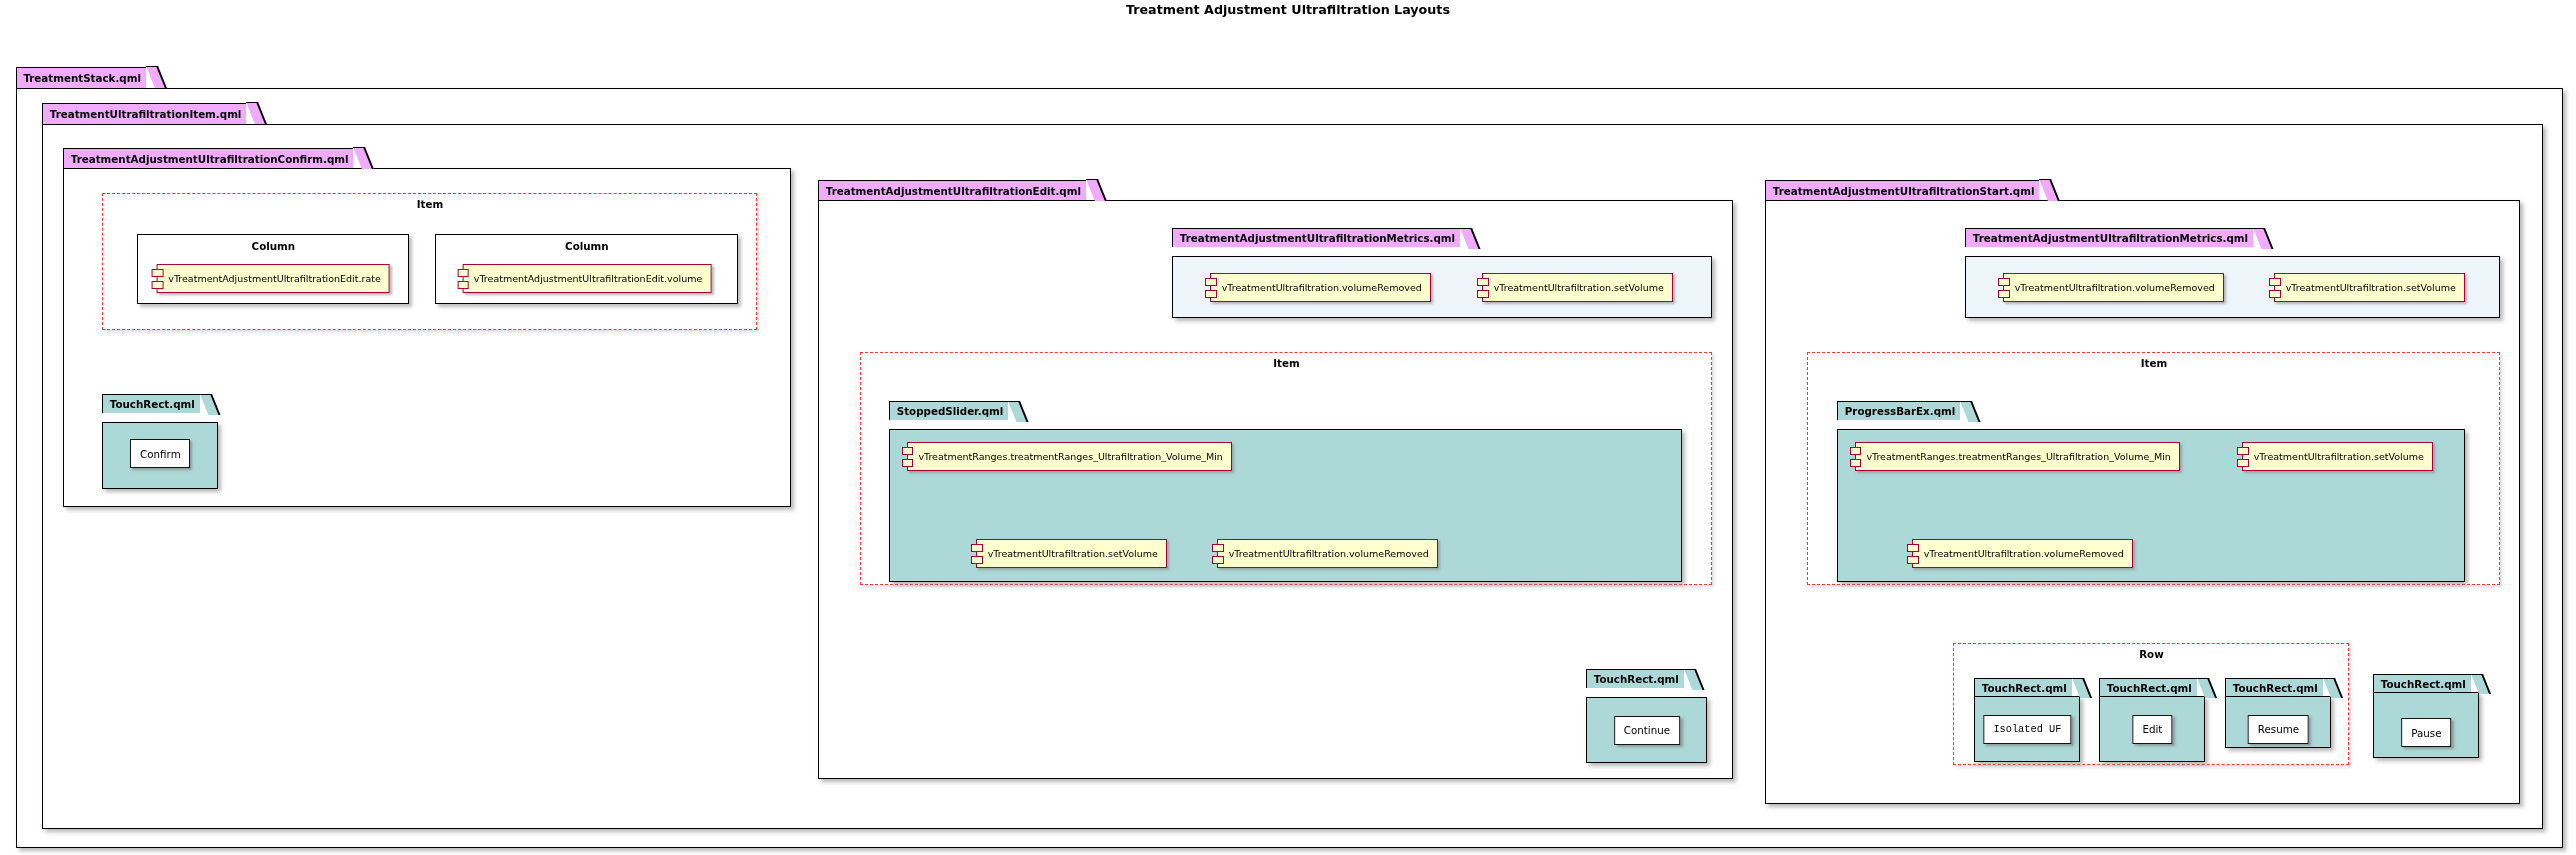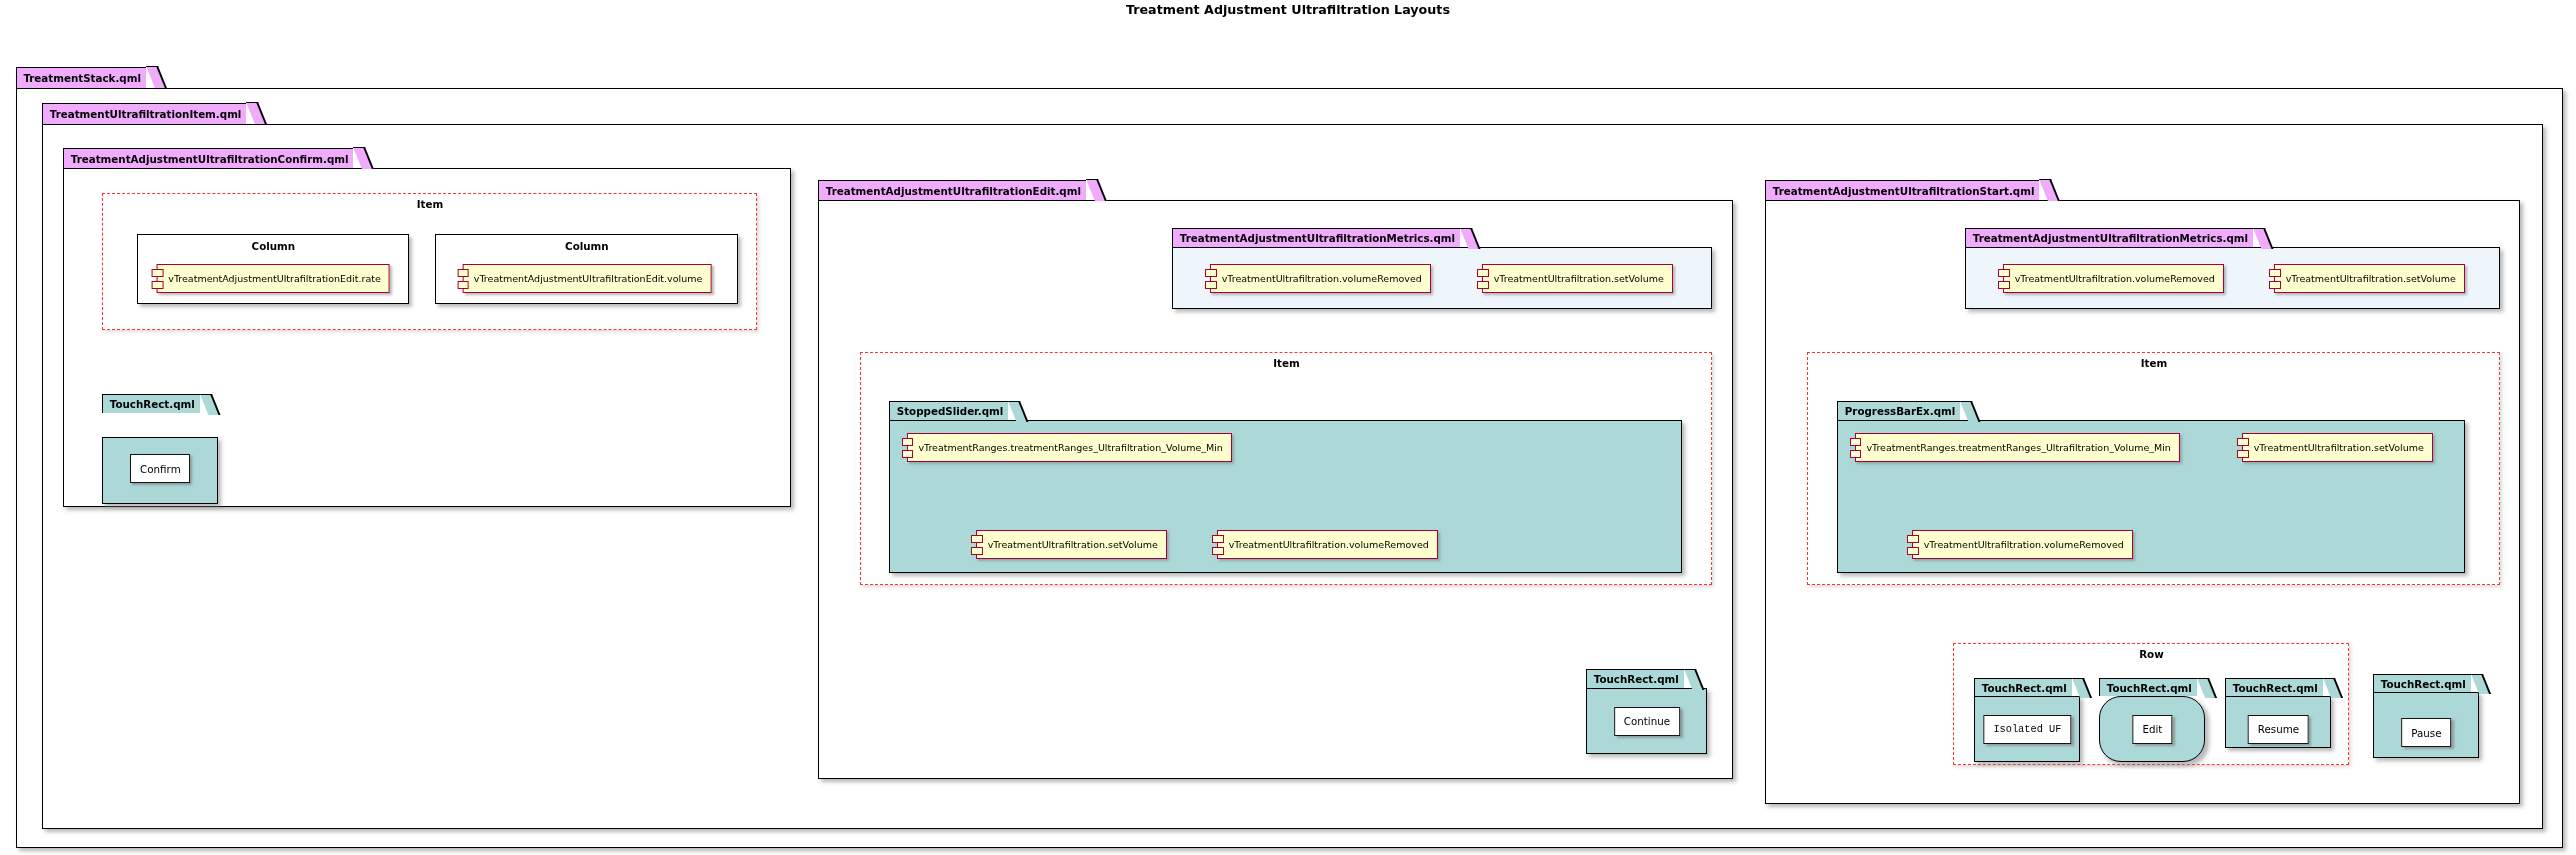--- a/index.html
+++ b/index.html
@@ -22,7 +22,7 @@
           box-shadow:3.2px 3.2px 4px rgba(125,125,125,0.55); }
   .tab26 > .pbody { top:20.7px; }
   .sm .ptab { height:19px; }
-  .sm > .pbody { top:19px; }
+  .sm > .pbody { top:28px; }
   .xs .ptab { height:18px; }
   .xs > .pbody { top:18px; }
   .teal .ptab, .teal > .pbody { background:var(--teal); }

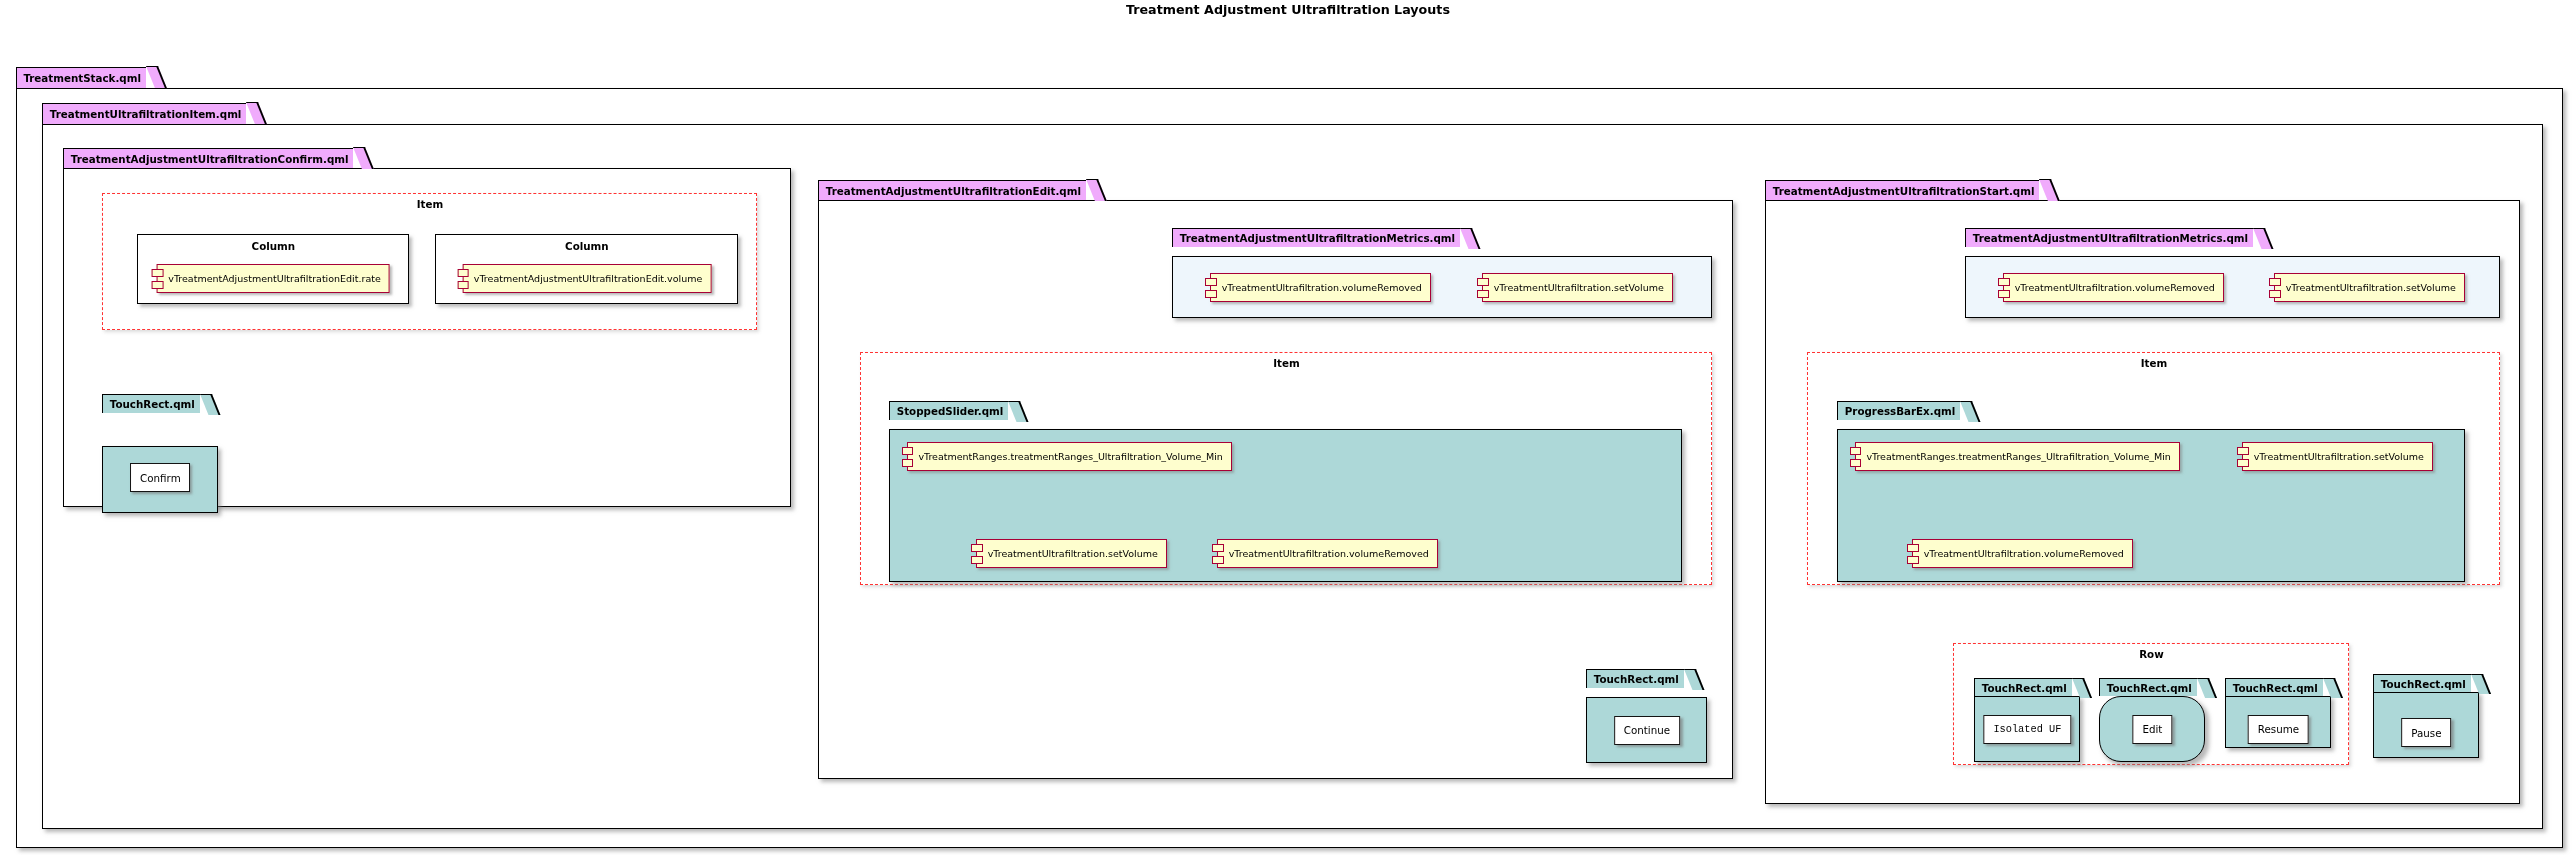--- a/index.html
+++ b/index.html
@@ -92,7 +92,7 @@
 
               <div class="pkg teal sm" style="left:38px; top:225px; width:116px;">
                 <div class="ptab">TouchRect.qml</div>
-                <div class="pbody" style="height:67px;margin-top:24px;">
+                <div class="pbody" style="height:67px;">
                   <div class="btn" style="top:16px;">Confirm</div>
                 </div>
               </div>

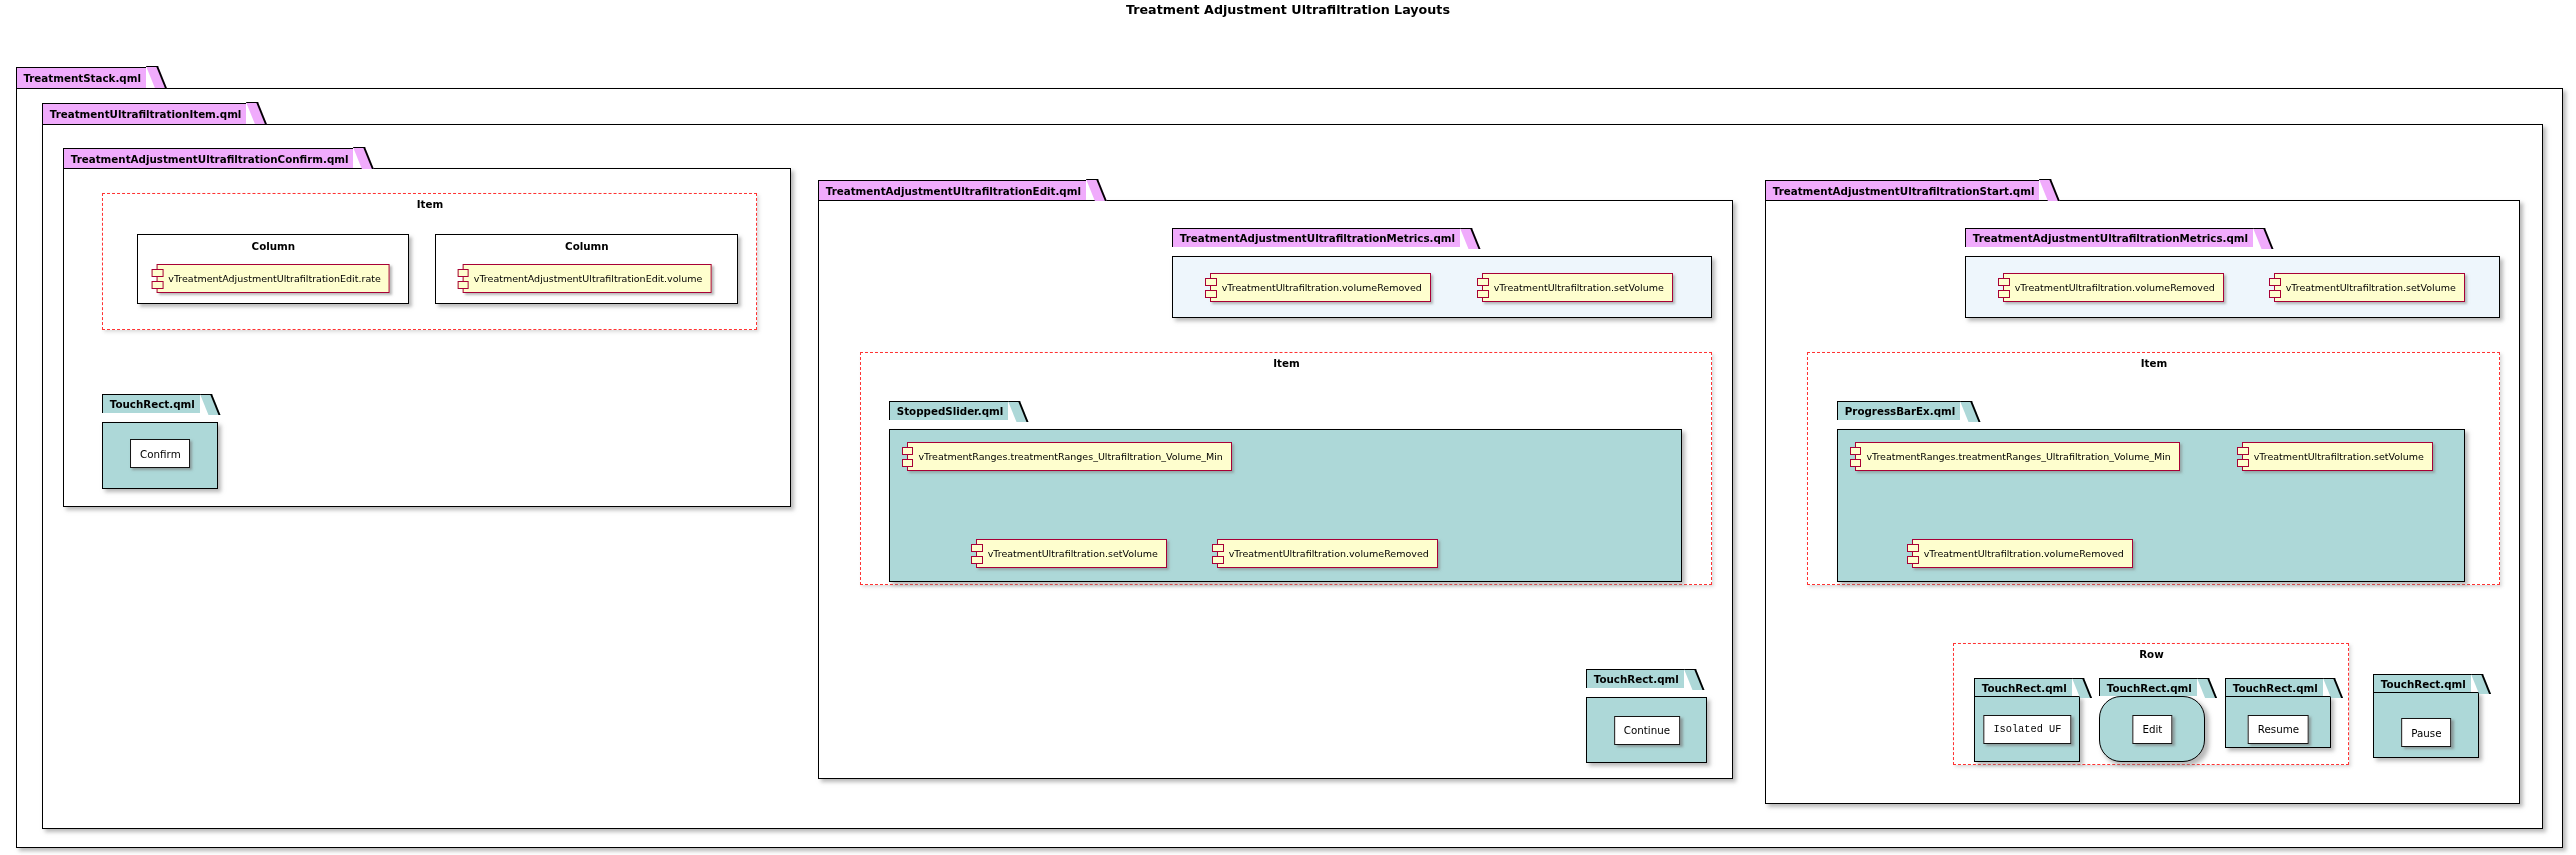--- a/index.html
+++ b/index.html
@@ -172,7 +172,7 @@
 
                 <div class="pkg teal xs" style="left:145px; top:34px; width:106px;">
                   <div class="ptab">TouchRect.qml</div>
-                  <div class="pbody" style="height:66px;border-radius:22px;">
+                  <div class="pbody" style="height:66px;">
                     <div class="btn" style="top:17.5px;">Edit</div>
                   </div>
                 </div>

